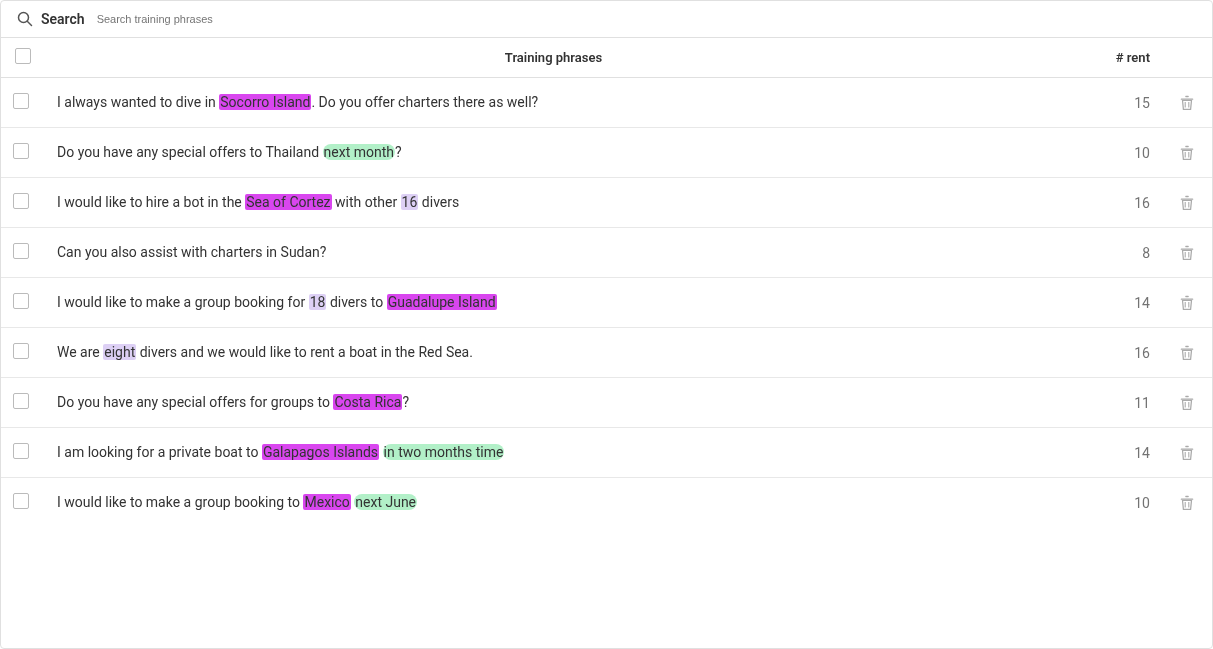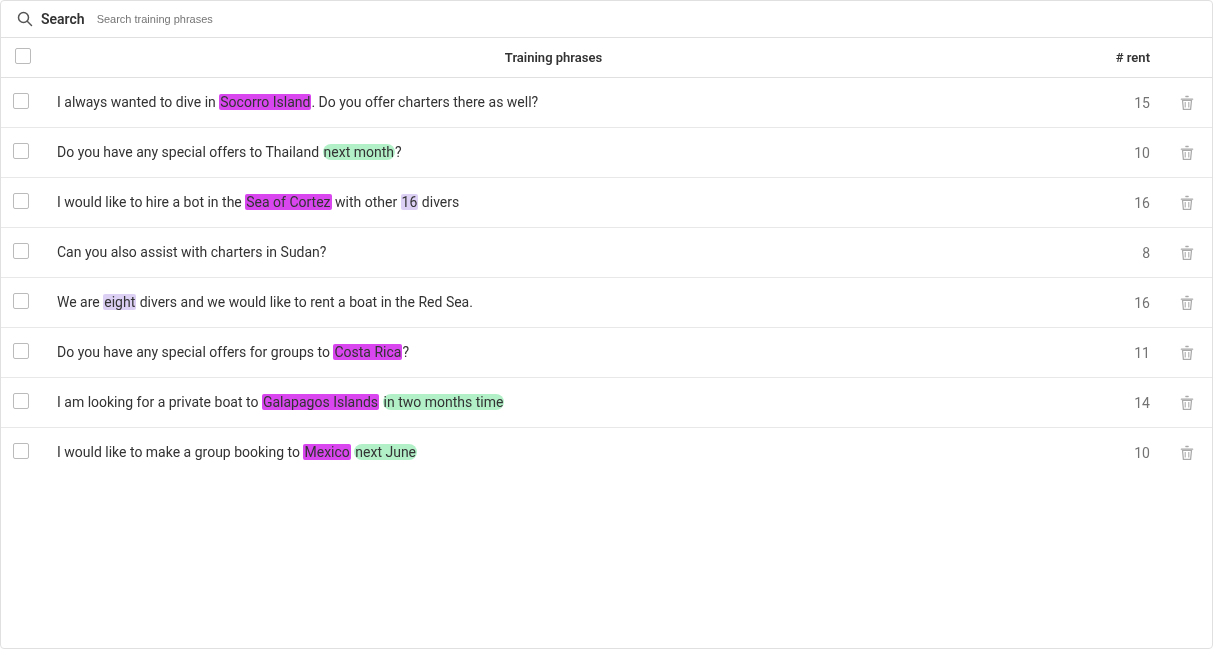--- a/index.html
+++ b/index.html
@@ -235,6 +235,22 @@
         </tr>
         <tr>
           <td class="checkbox-col"><span class="checkbox"></span></td>
+          <td class="phrase-col">I would like to make a group booking for <span class="highlight-purple">18</span> divers to <span class="highlight-blue">Guadalupe Island</span></td>
+          <td class="words-col">14</td>
+          <td class="action-col">
+            <span class="delete-icon">
+              <svg viewBox="0 0 20 20" xmlns="http://www.w3.org/2000/svg">
+    <rect x="3" y="5" width="14" height="1.5" rx="0.75"></rect>
+    <rect x="8" y="2" width="4" height="1.5" rx="0.75"></rect>
+    <path d="M5 7l1 10h8l1-10H5z" fill="none" stroke="#aaa" stroke-width="1.4"></path>
+    <line x1="8" y1="9" x2="8" y2="15" stroke="#aaa" stroke-width="1.2"></line>
+    <line x1="12" y1="9" x2="12" y2="15" stroke="#aaa" stroke-width="1.2"></line>
+  </svg>
+            </span>
+          </td>
+        </tr>
+        <tr>
+          <td class="checkbox-col"><span class="checkbox"></span></td>
           <td class="phrase-col">We are <span class="highlight-purple">eight</span> divers and we would like to rent a boat in the Red Sea.</td>
           <td class="words-col">16</td>
           <td class="action-col">

